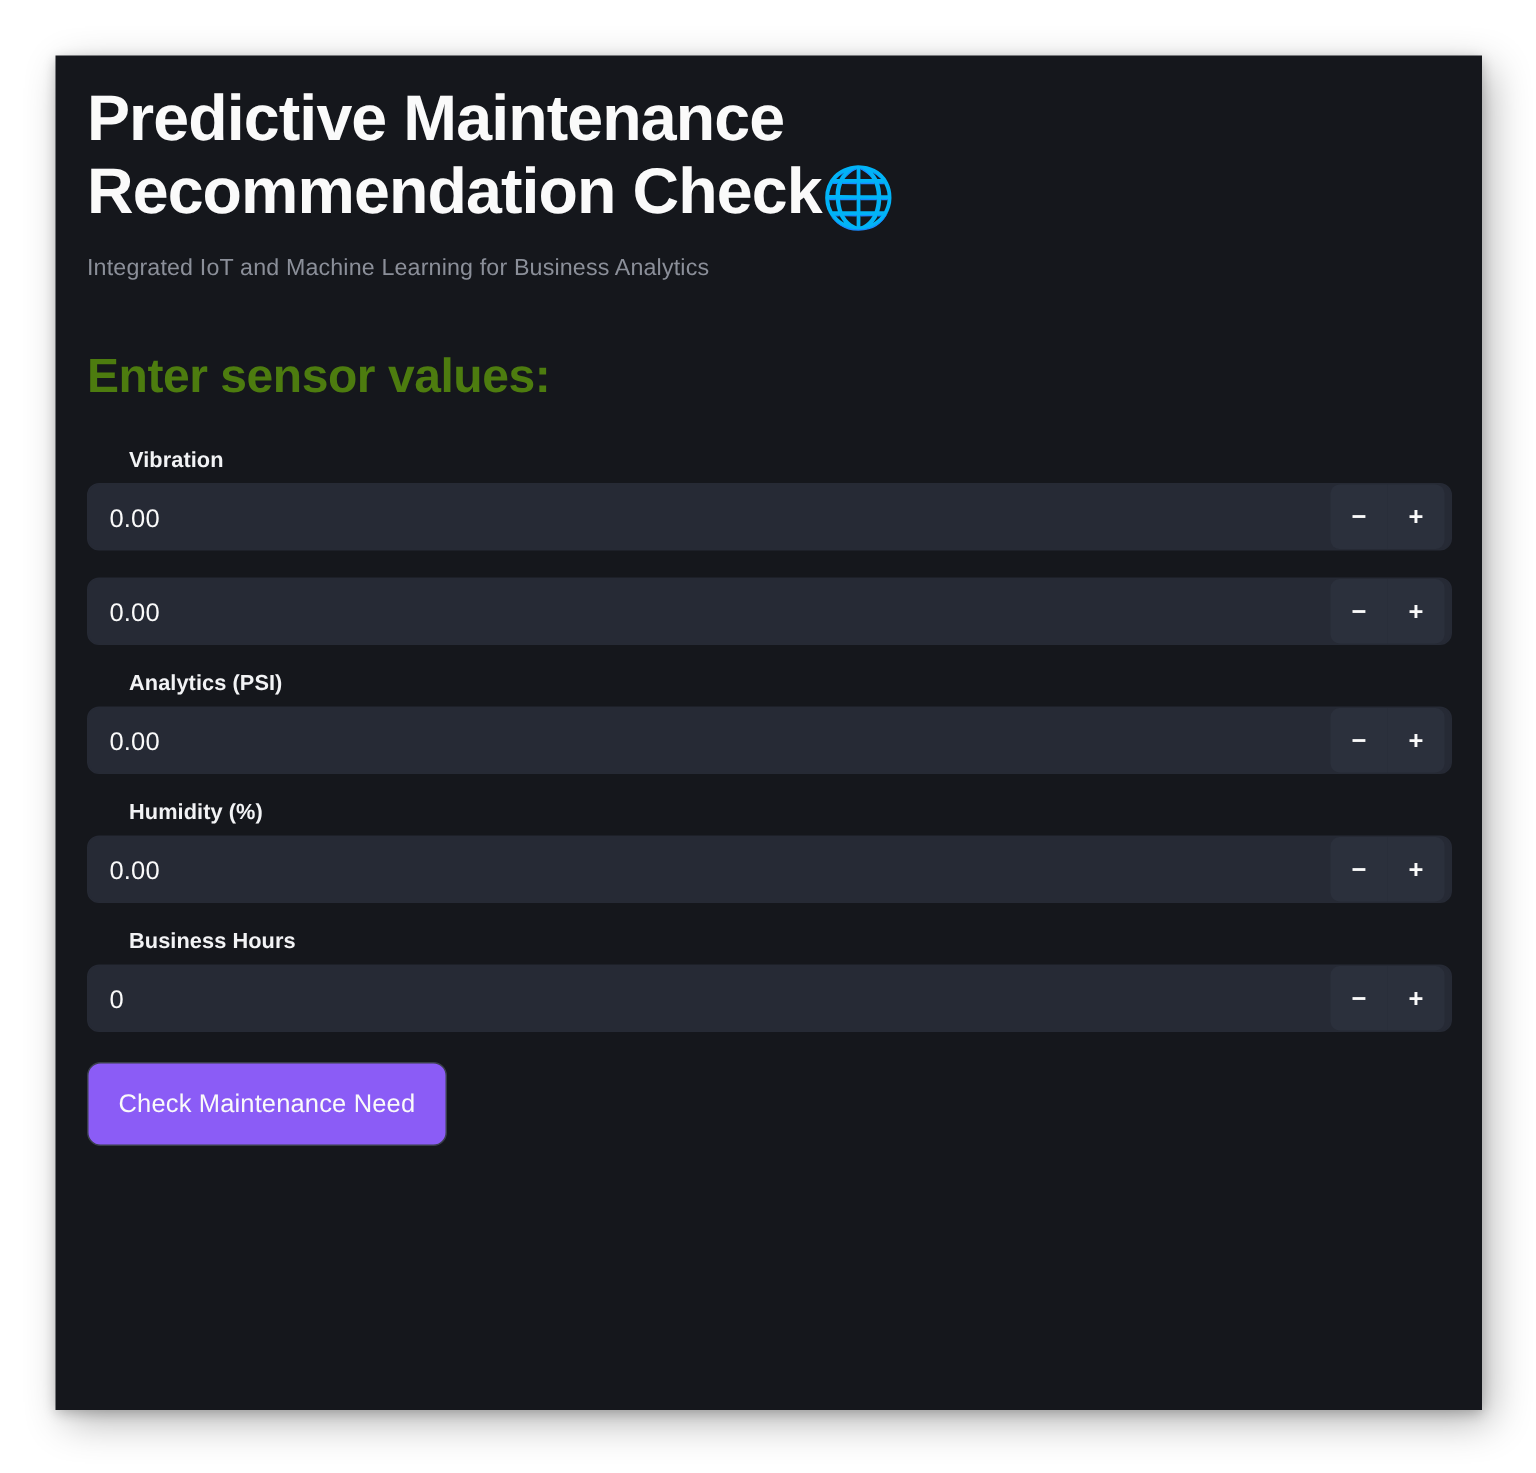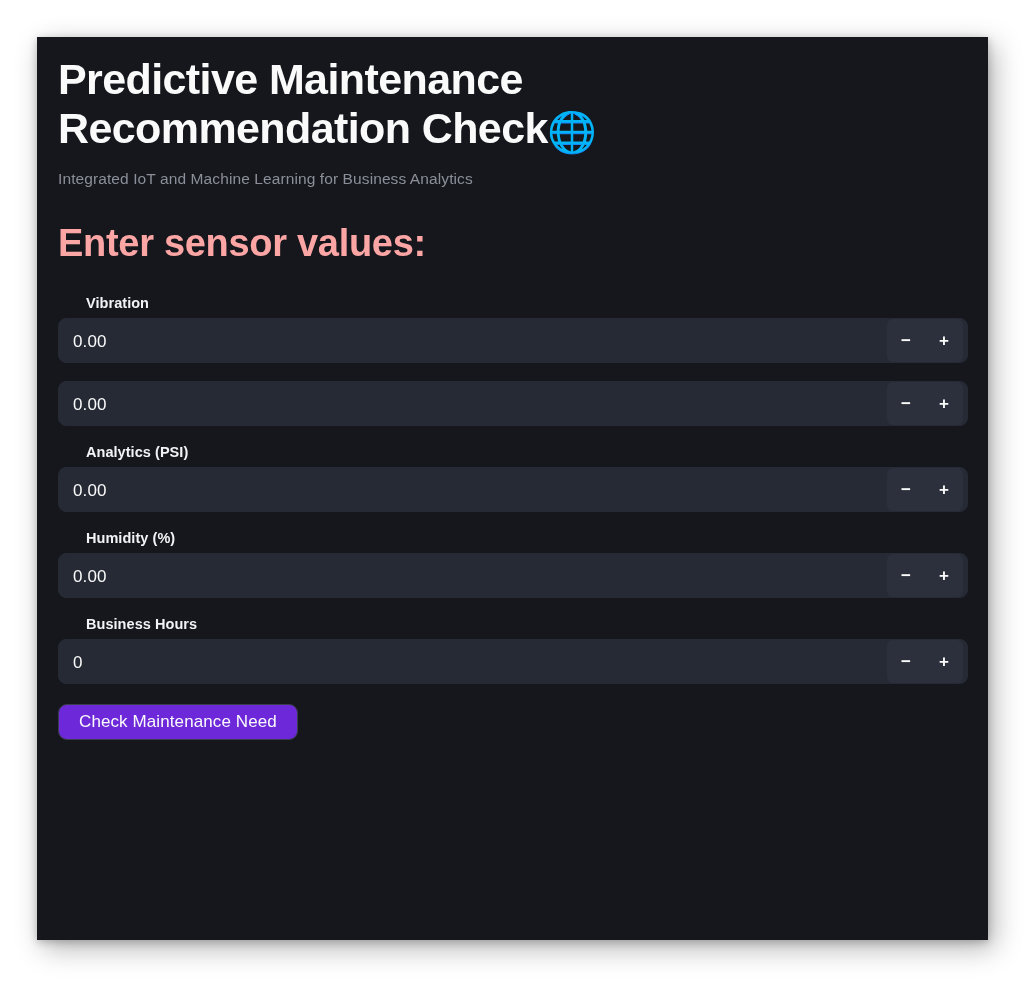--- a/index.html
+++ b/index.html
@@ -61,9 +61,9 @@
   }
 
   .section-heading {
-    margin-top: 34px;
-    color: #fca5a5;
-    font-size: 38px;
+    margin-top: 44px;
+    color: #4d7c0f;
+    font-size: 32px;
     font-weight: 700;
     letter-spacing: -0.3px;
   }

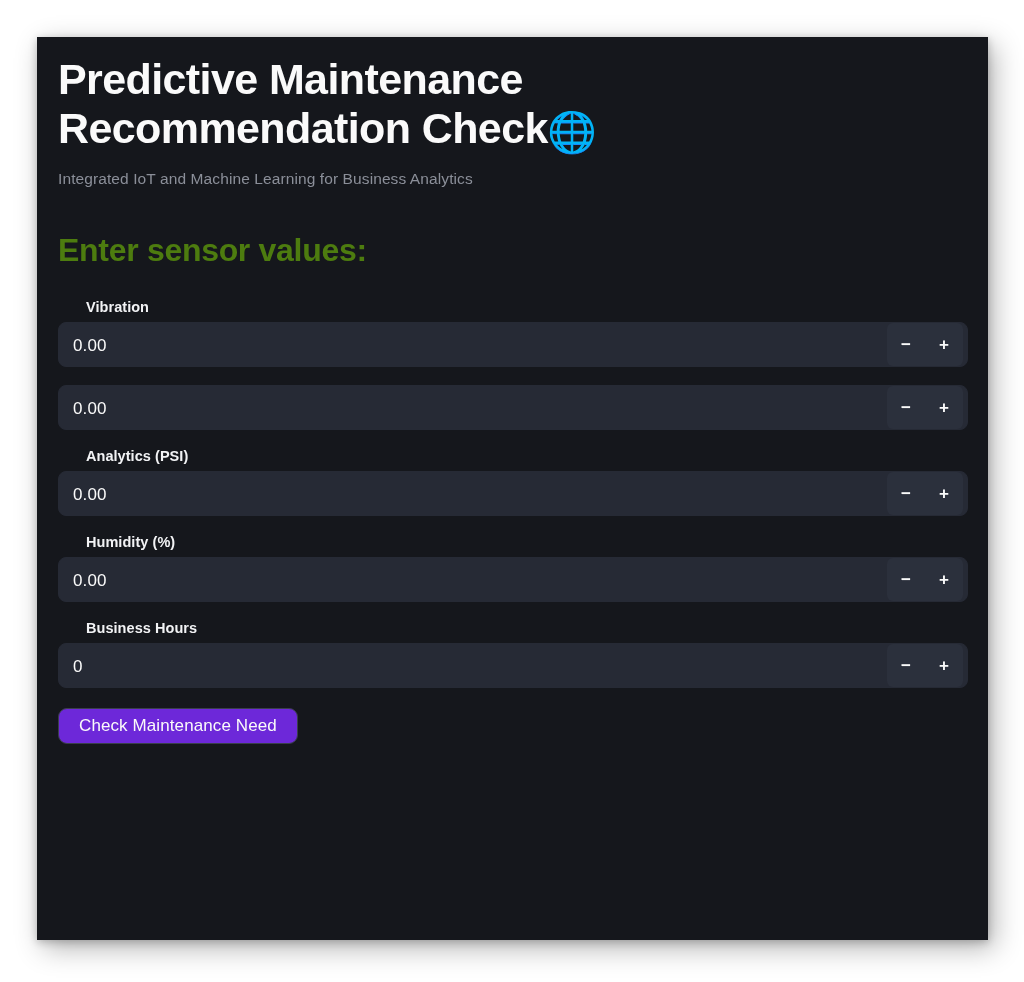--- a/index.html
+++ b/index.html
@@ -145,9 +145,9 @@
     display: inline-flex;
     align-items: center;
     justify-content: center;
-    height: 36px;
+    height: 56px;
     padding: 0 20px;
-    background: #6d28d9;
+    background: #8b5cf6;
     color: #fafafa;
     border: 1px solid #3a3f4b;
     border-radius: 9px;

